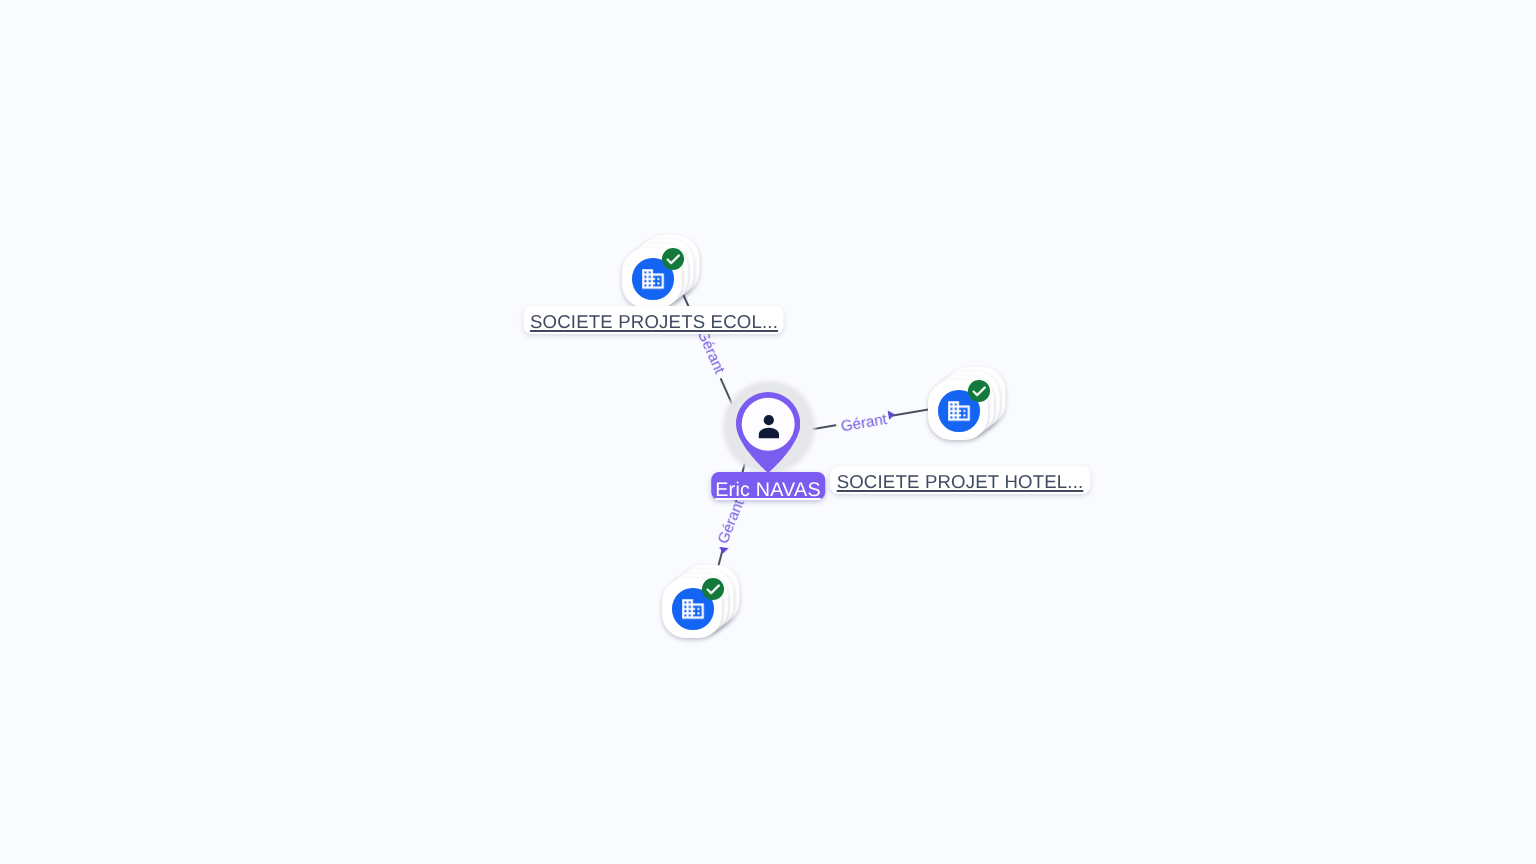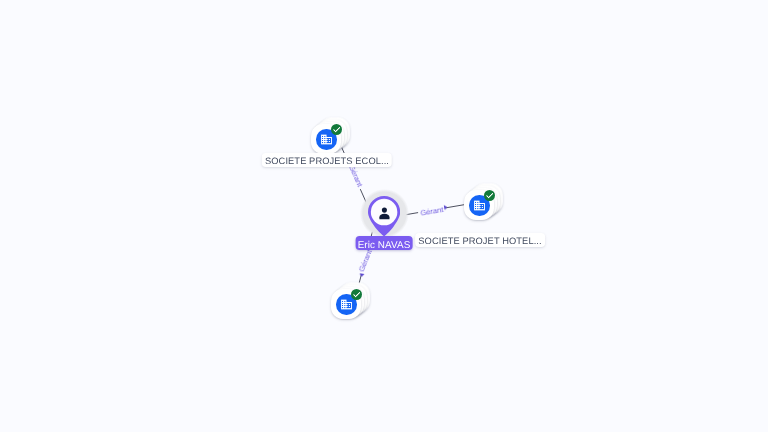--- a/index.html
+++ b/index.html
@@ -29,7 +29,7 @@
   
   .lbl{position:absolute;background:#fff;border-radius:4px;color:#414a5f;
        font-size:9.3px;line-height:16.6px;height:13.6px;padding:0 3.2px;white-space:nowrap;
-       box-shadow:0 1px 2.5px rgba(70,75,100,.18);letter-spacing:.01em;}
+       box-shadow:0 1px 2.5px rgba(70,75,100,.18);letter-spacing:.01em;text-decoration:underline;}
   .lbl.person{background:#7b5cf0;color:#fff;border-radius:4px;font-size:9.9px;padding:0 2px;line-height:20px;
        box-shadow:0 1px 2.5px rgba(70,60,140,.30);}
   .elabel{position:absolute;color:#6f5be0;font-size:7.6px;line-height:8px;white-space:nowrap;

